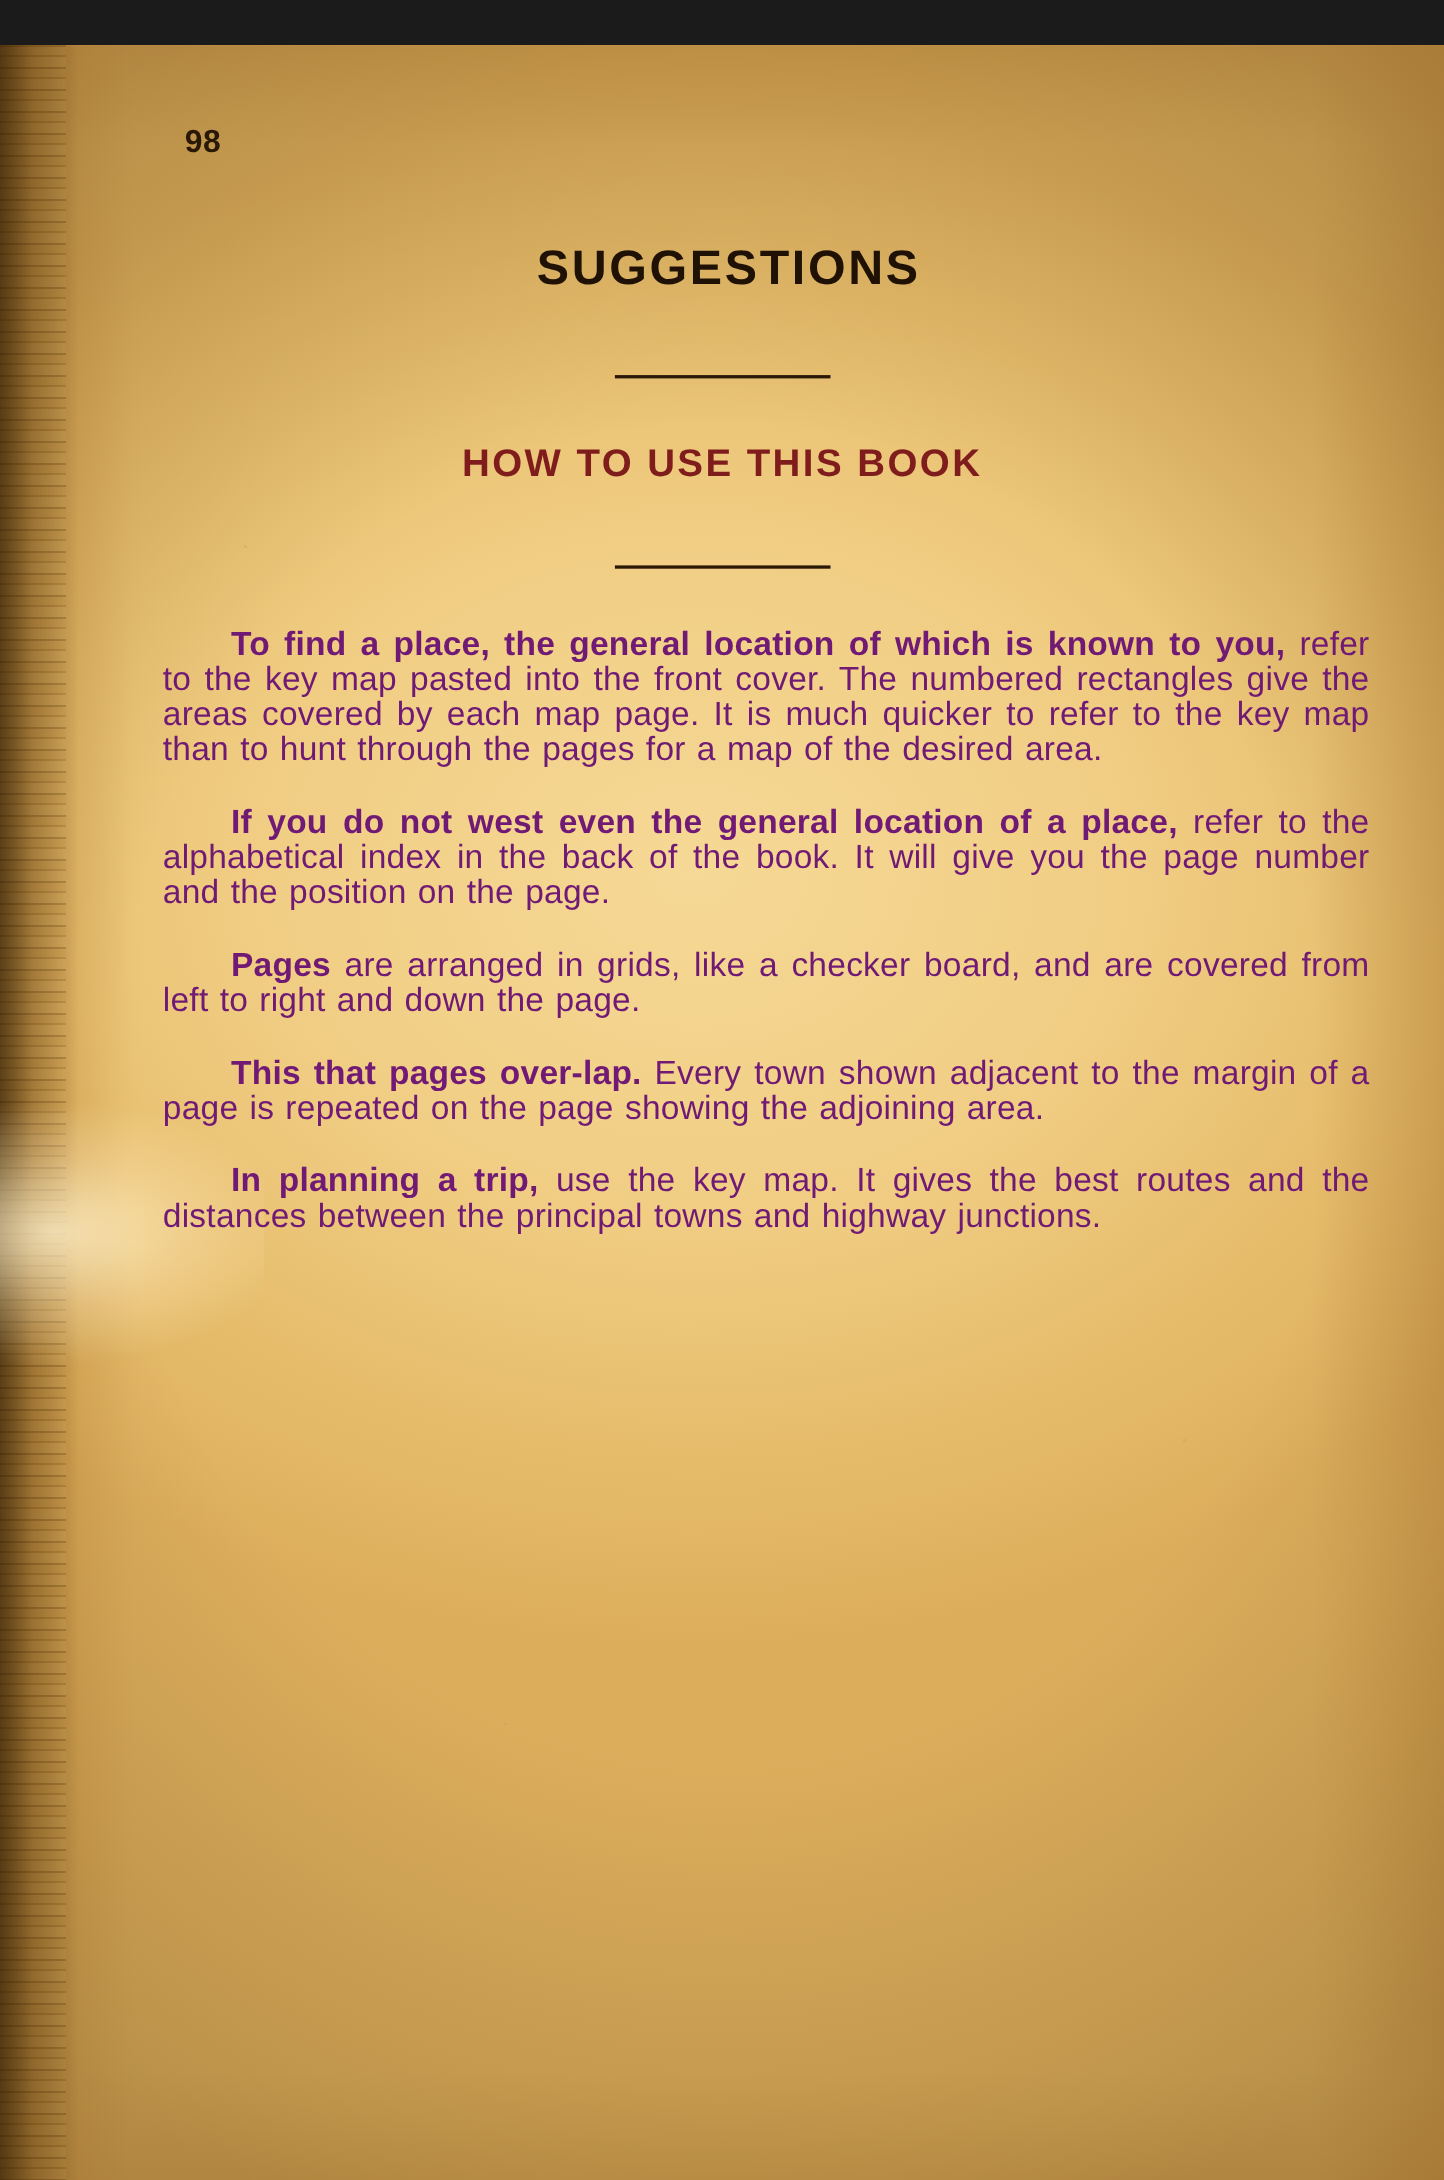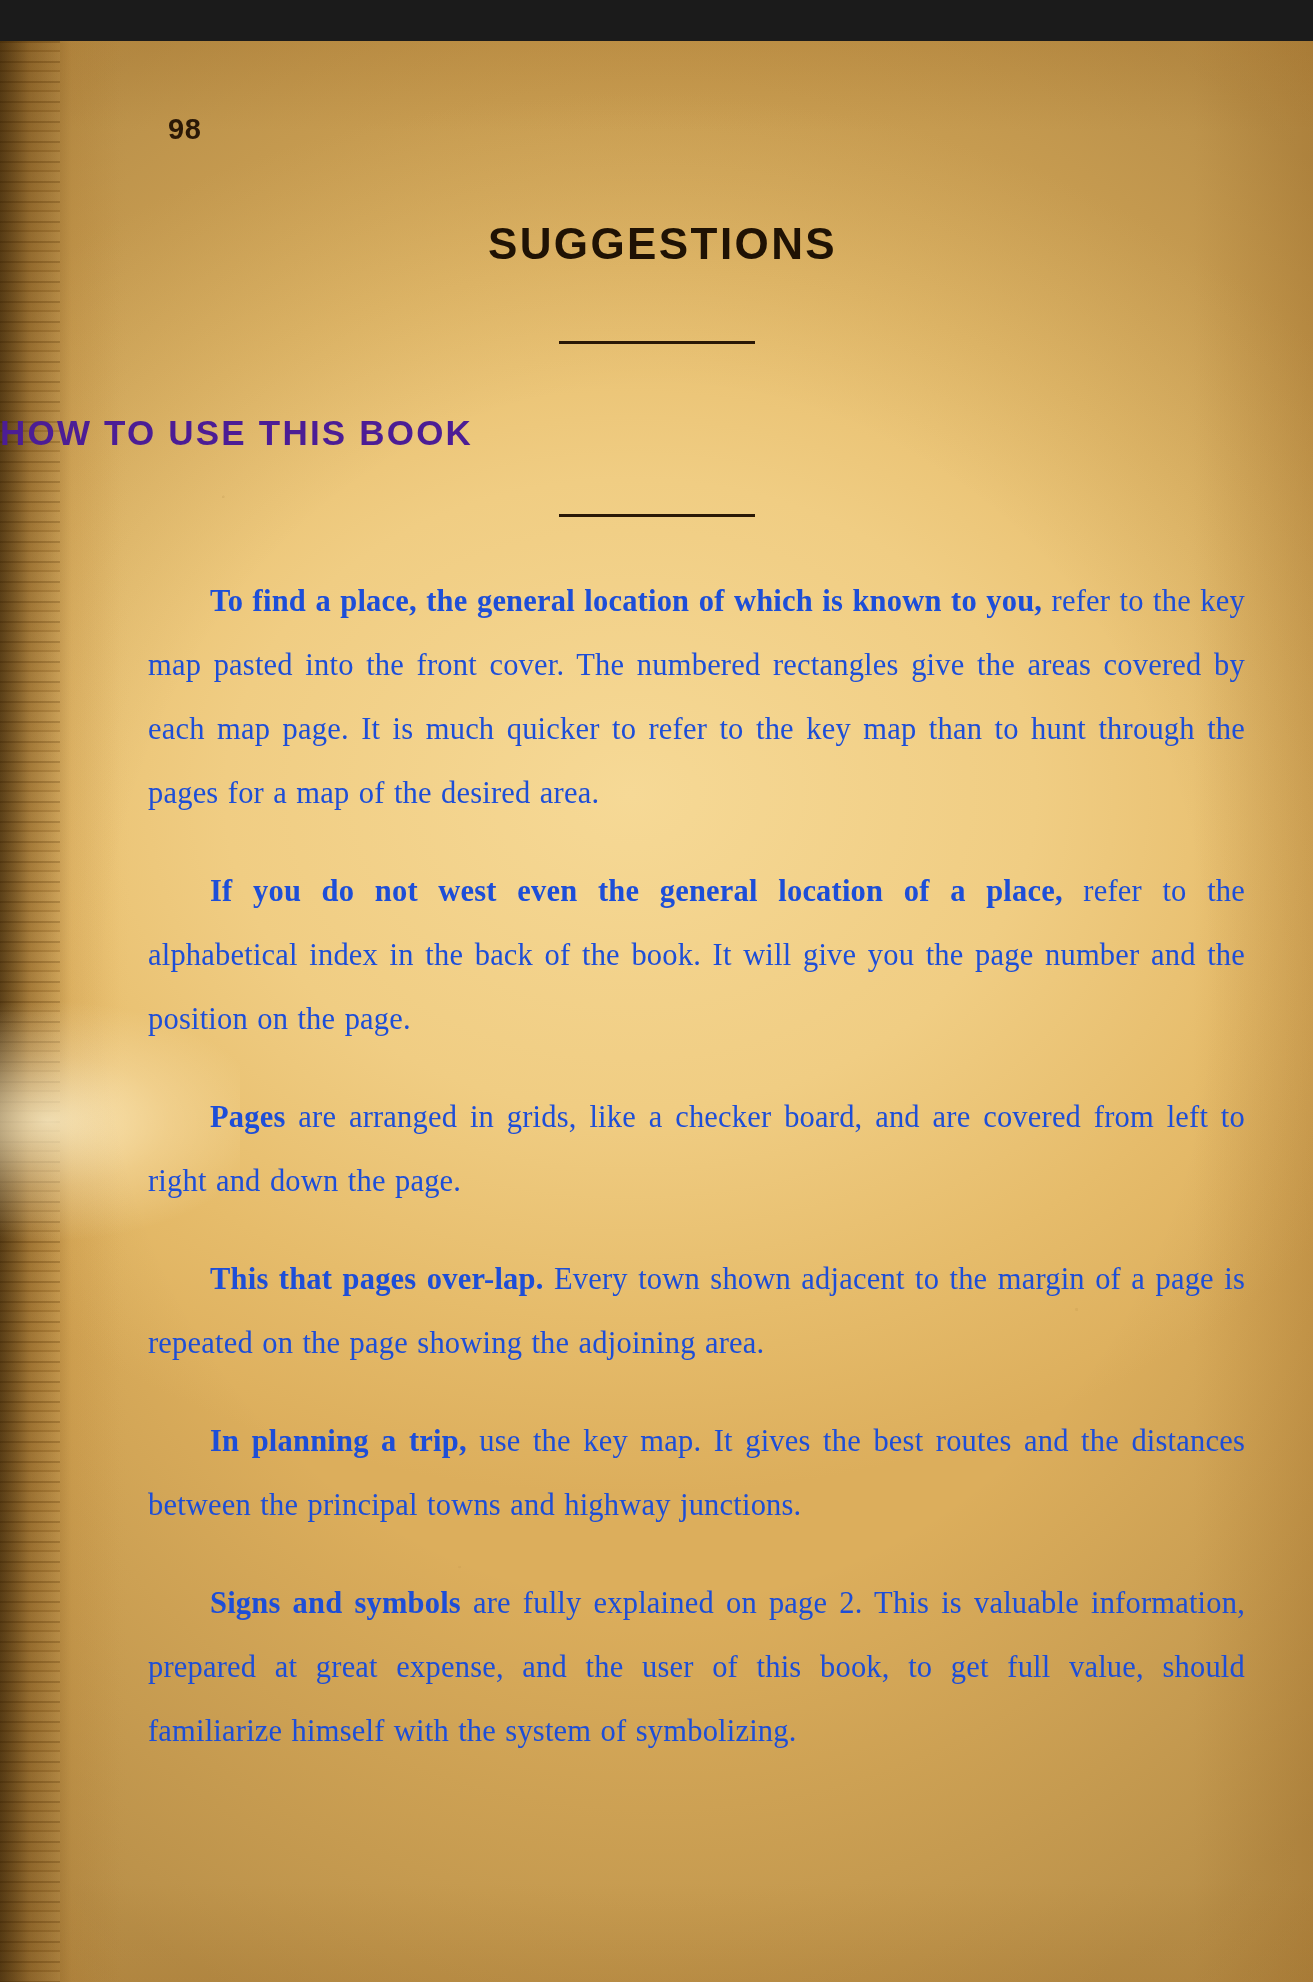--- a/index.html
+++ b/index.html
@@ -123,13 +123,13 @@
   .subtitle {
     position: absolute;
     left: 0; right: 0;
-    top: 372px;
-    text-align: left;
+    top: 361px;
+    text-align: center;
     font-family: "Liberation Sans", sans-serif;
     font-weight: 700;
     font-size: 35px;
     letter-spacing: 2.2px;
-    color: #4c1d95;
+    color: #7f1d1d;
   }
 
   .body {

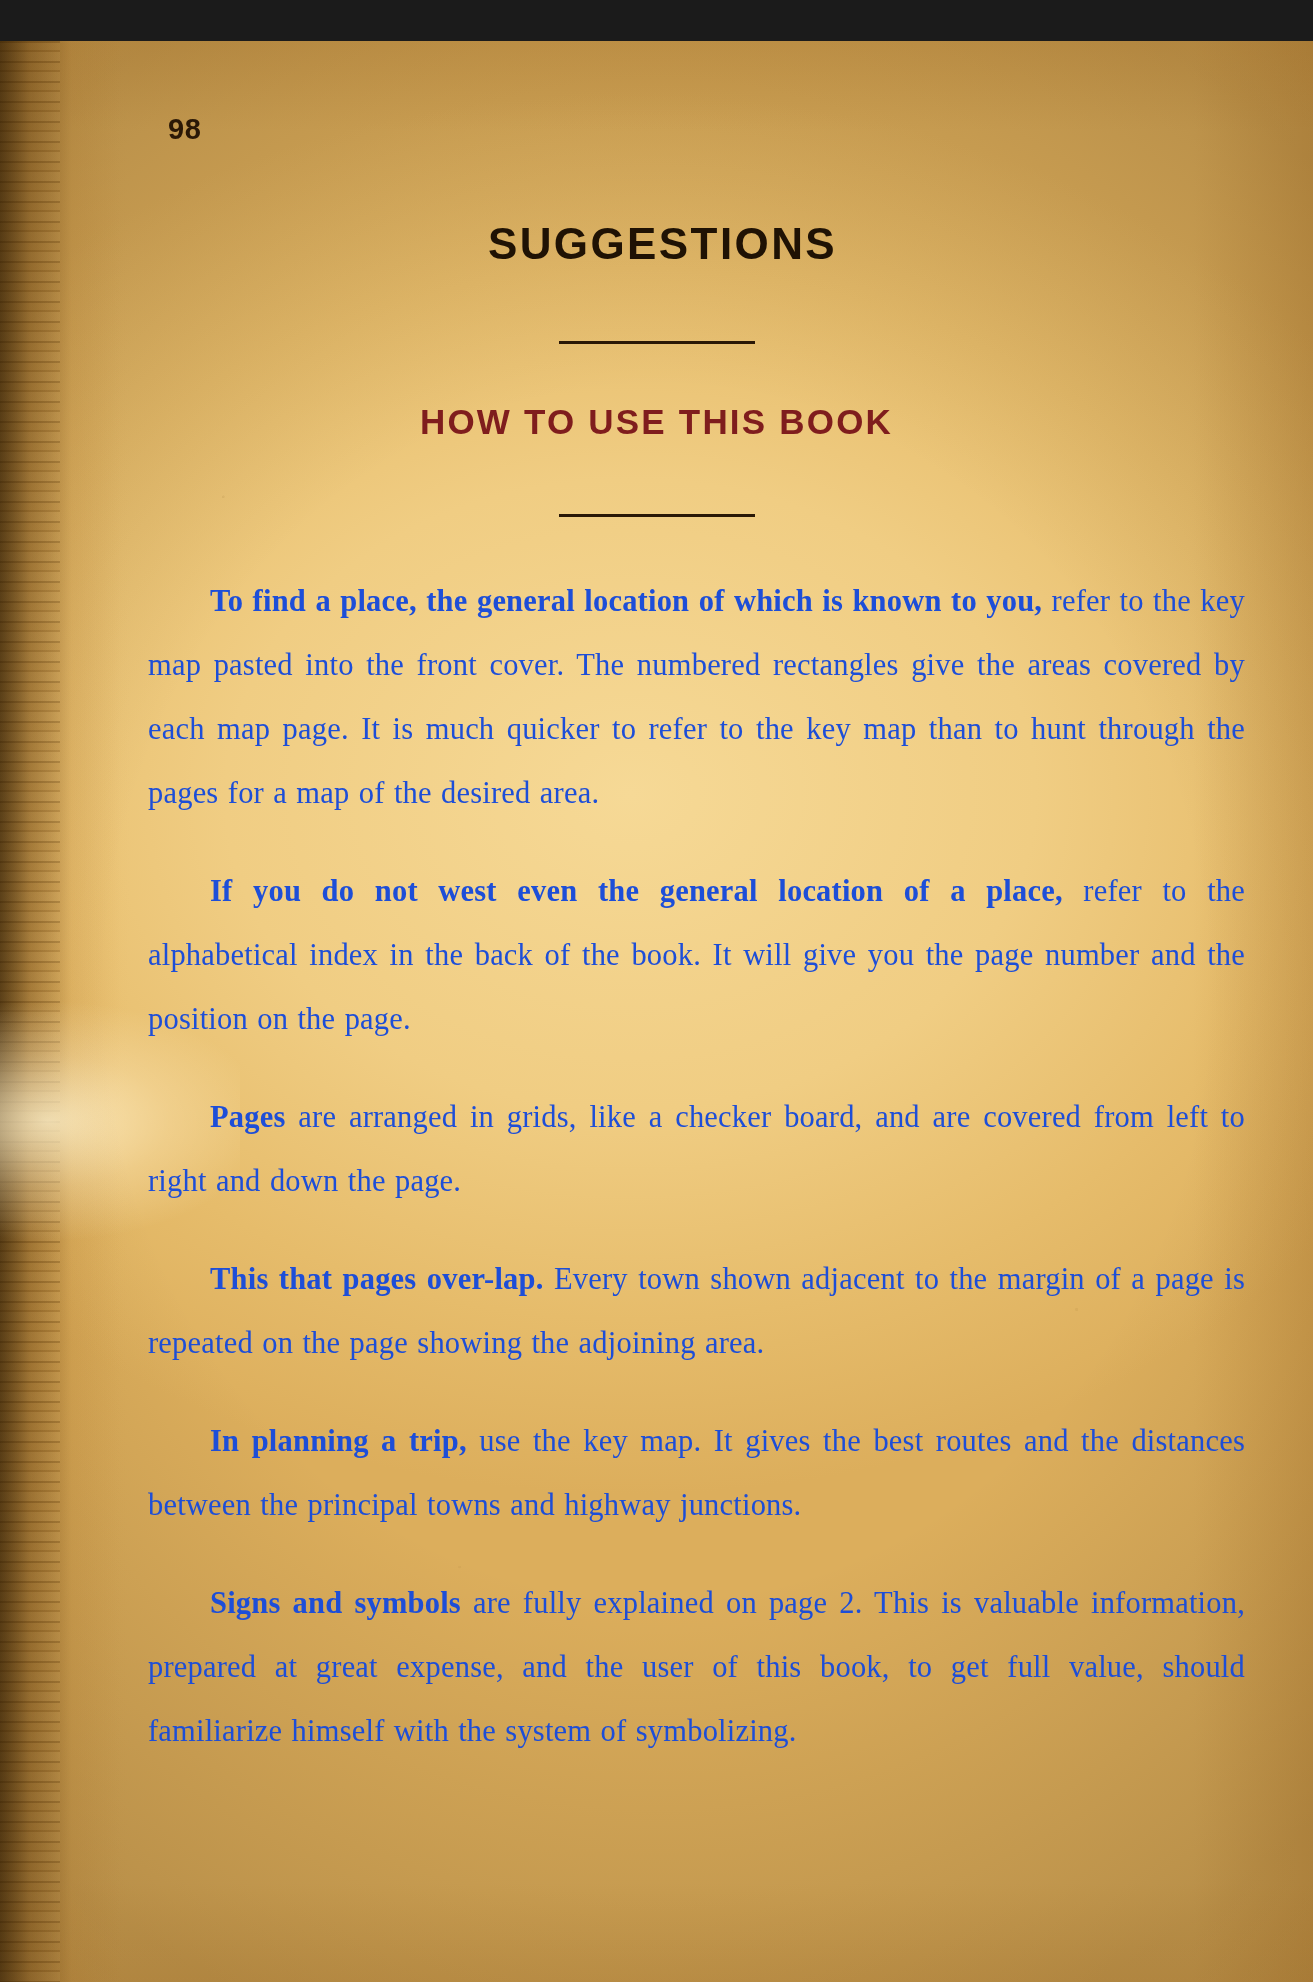--- a/index.html
+++ b/index.html
@@ -140,12 +140,12 @@
   }
   p.para {
     margin: 0 0 34px 0;
-    font-family: Liberation Serif, serif;
+    font-family: Liberation Sans, sans-serif;
     font-size: 30.5px;
-    line-height: 64px;
+    line-height: 32px;
     text-align: justify;
     text-indent: 62px;
-    color: #1d4ed8;
+    color: #701a75;
     letter-spacing: 0.2px;
     word-spacing: 1.5px;
   }

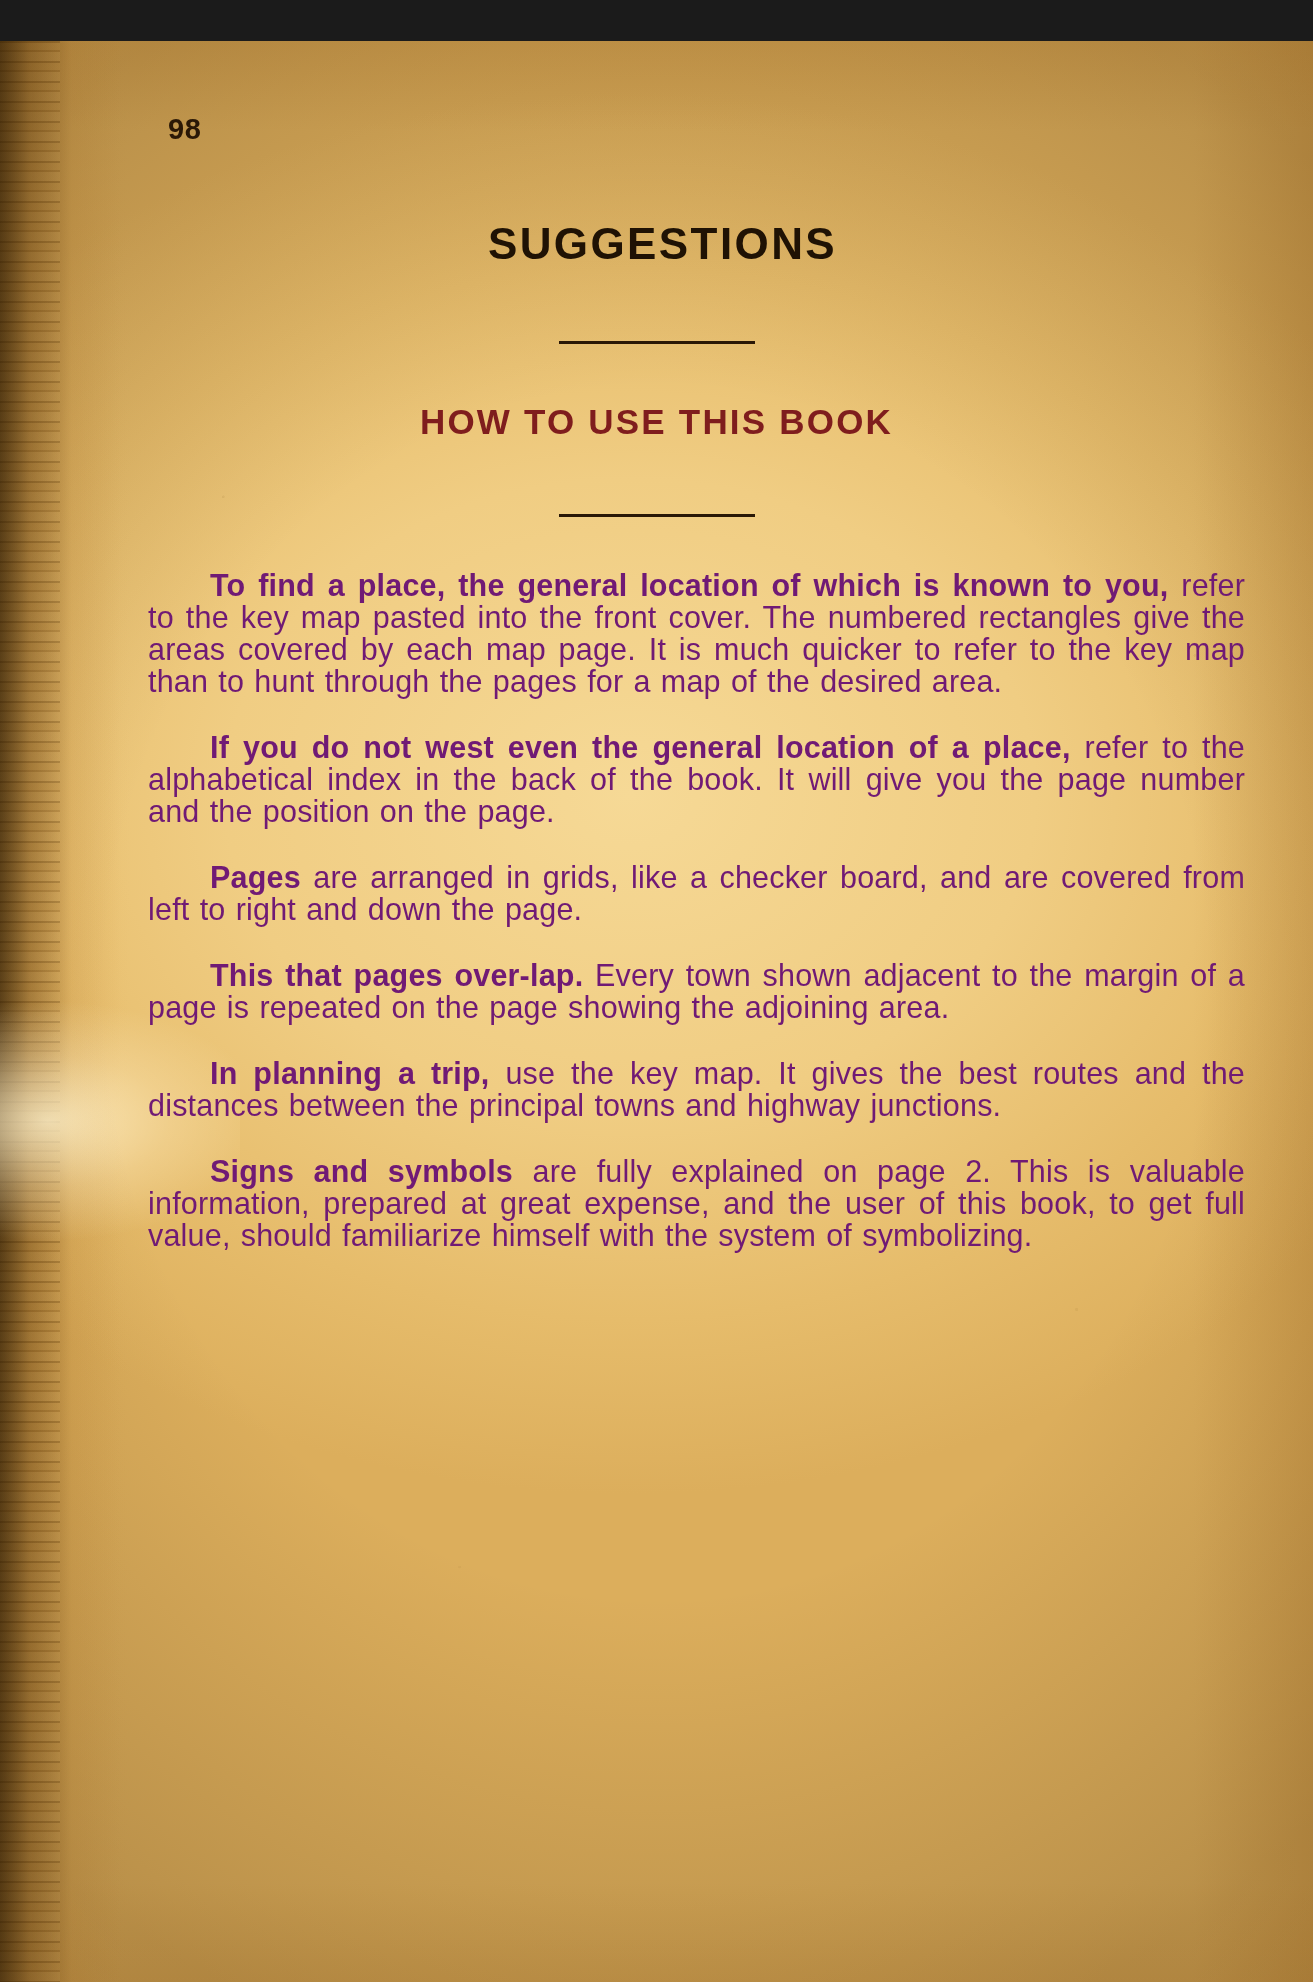--- a/index.html
+++ b/index.html
@@ -202,9 +202,6 @@
         <span class="lead">In planning a trip,</span><span> use the key map.  It gives the best routes and the distances between the principal towns and highway junctions.</span>
       </p>
 
-      <p class="para last">
-        <span class="lead">Signs and symbols</span><span> are fully explained on page 2.  This is valuable information, prepared at great expense, and the user of this book, to get full value, should familiarize himself with the system of symbolizing.</span>
-      </p>
 
     </div>
   </div>

